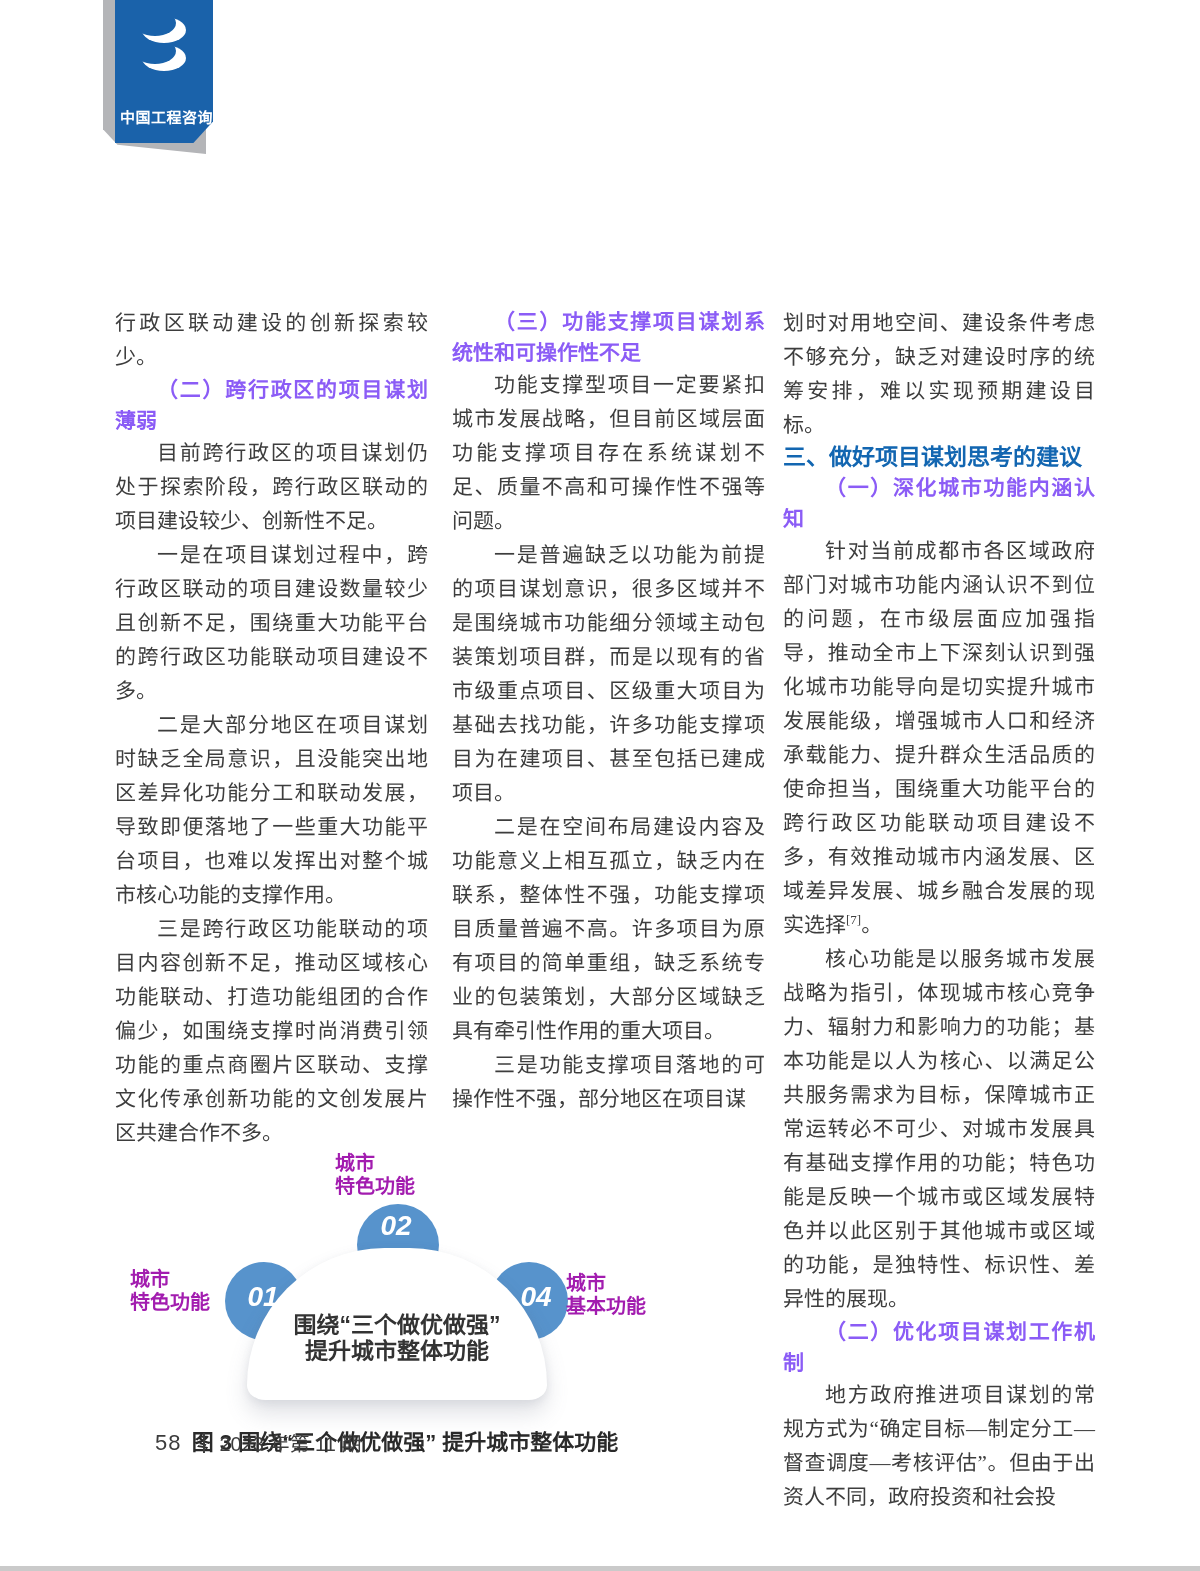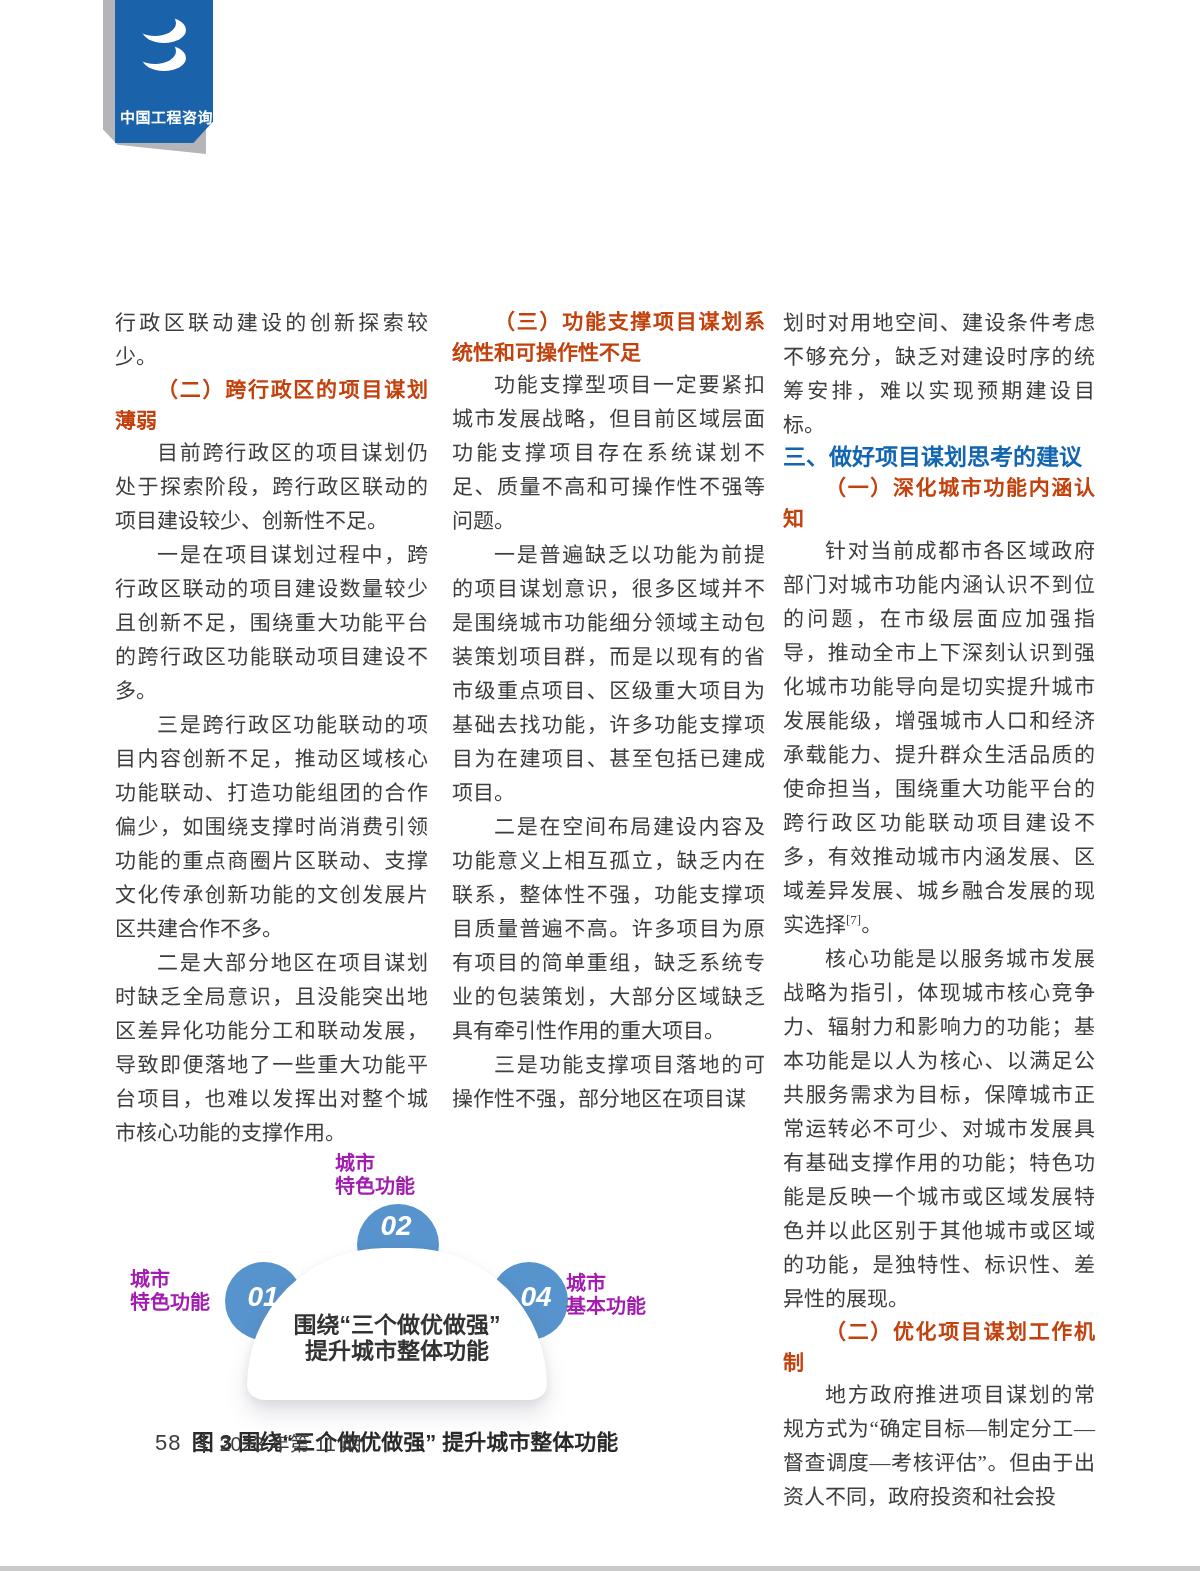--- a/index.html
+++ b/index.html
@@ -40,7 +40,7 @@
   .ind { text-indent:2em; }
   .hsub {
     font-family:"Liberation Sans", sans-serif;
-    font-weight:bold; color:#c2410c; text-indent:2em;
+    font-weight:bold; color:#8b5cf6; text-indent:2em;
     line-height:31px; margin:11px 0 10px;
   }
   .hsub.first { margin-top:0; }

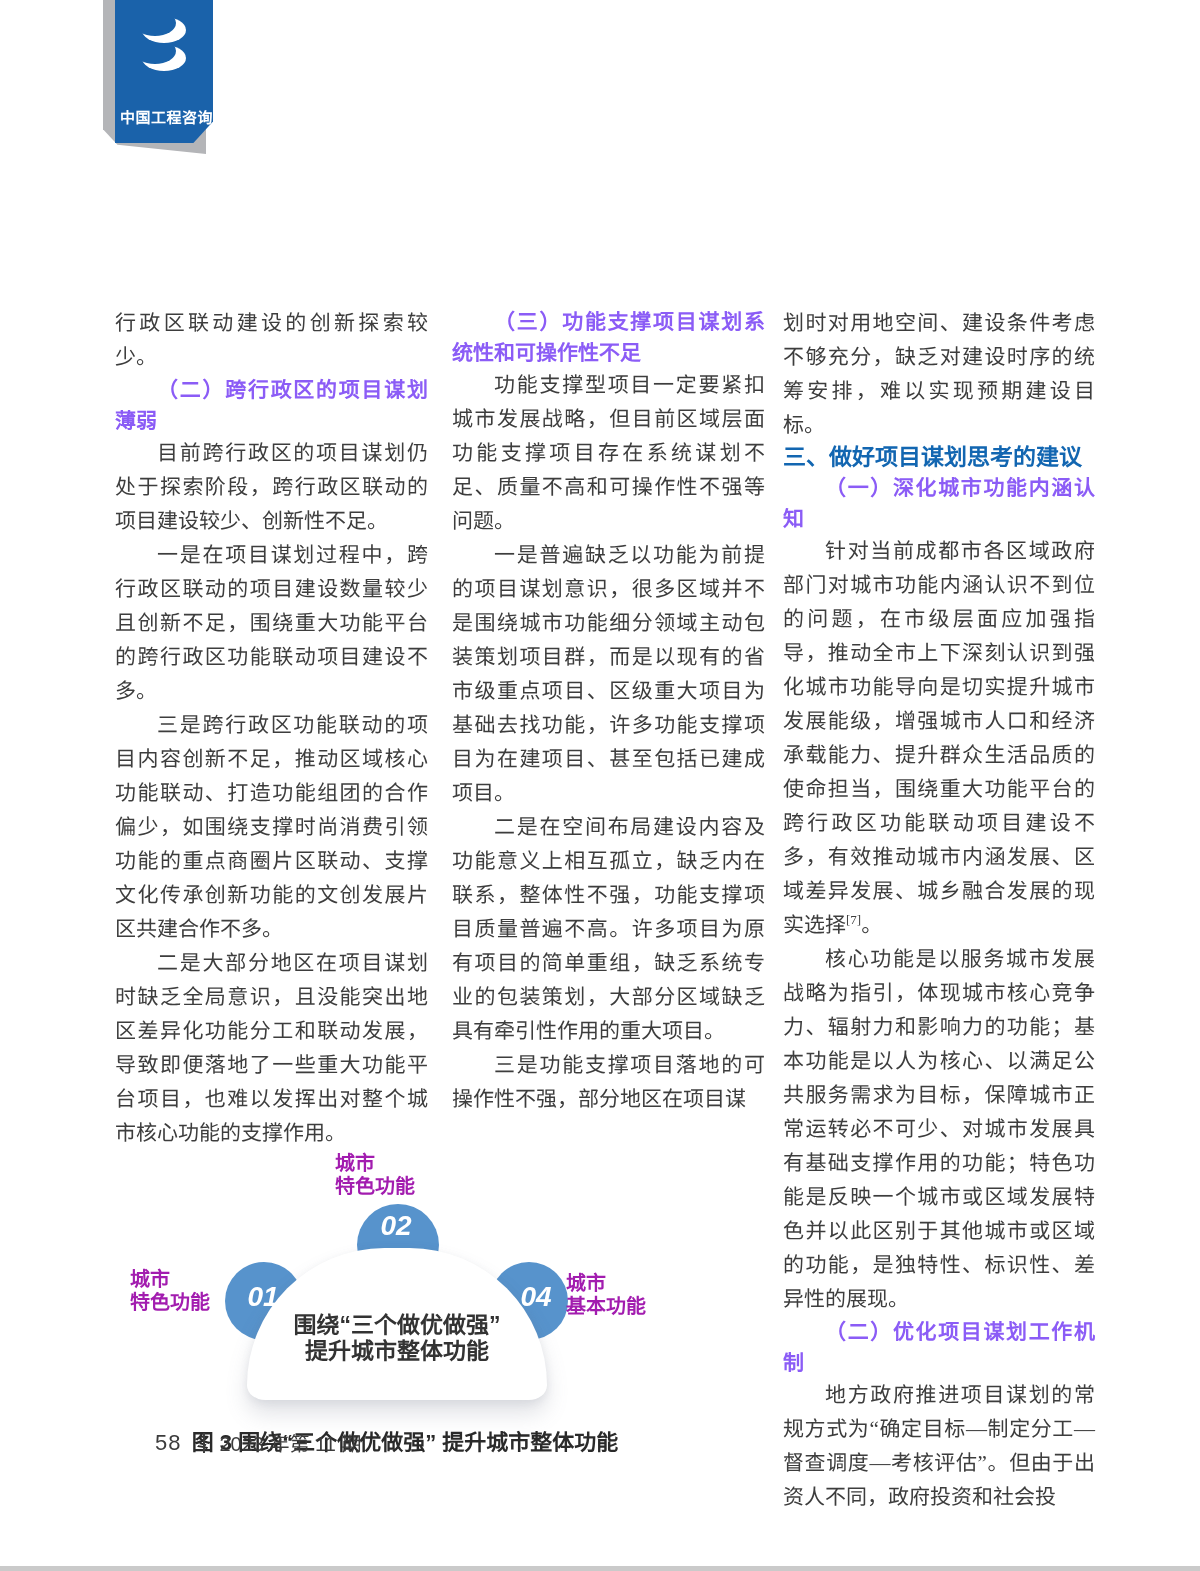--- a/index.html
+++ b/index.html
@@ -133,8 +133,8 @@
     <p class="hsub">（二）跨行政区的项目谋划薄弱</p>
     <p class="ind">目前跨行政区的项目谋划仍处于探索阶段，跨行政区联动的项目建设较少、创新性不足。</p>
     <p class="ind">一是在项目谋划过程中，跨行政区联动的项目建设数量较少且创新不足，围绕重大功能平台的跨行政区功能联动项目建设不多。</p>
+    <p class="ind">二是大部分地区在项目谋划时缺乏全局意识，且没能突出地区差异化功能分工和联动发展，导致即便落地了一些重大功能平台项目，也难以发挥出对整个城市核心功能的支撑作用。</p>
     <p class="ind">三是跨行政区功能联动的项目内容创新不足，推动区域核心功能联动、打造功能组团的合作偏少，如围绕支撑时尚消费引领功能的重点商圈片区联动、支撑文化传承创新功能的文创发展片区共建合作不多。</p>
-    <p class="ind">二是大部分地区在项目谋划时缺乏全局意识，且没能突出地区差异化功能分工和联动发展，导致即便落地了一些重大功能平台项目，也难以发挥出对整个城市核心功能的支撑作用。</p>
   </div>
 
   <div class="col" id="col2">

